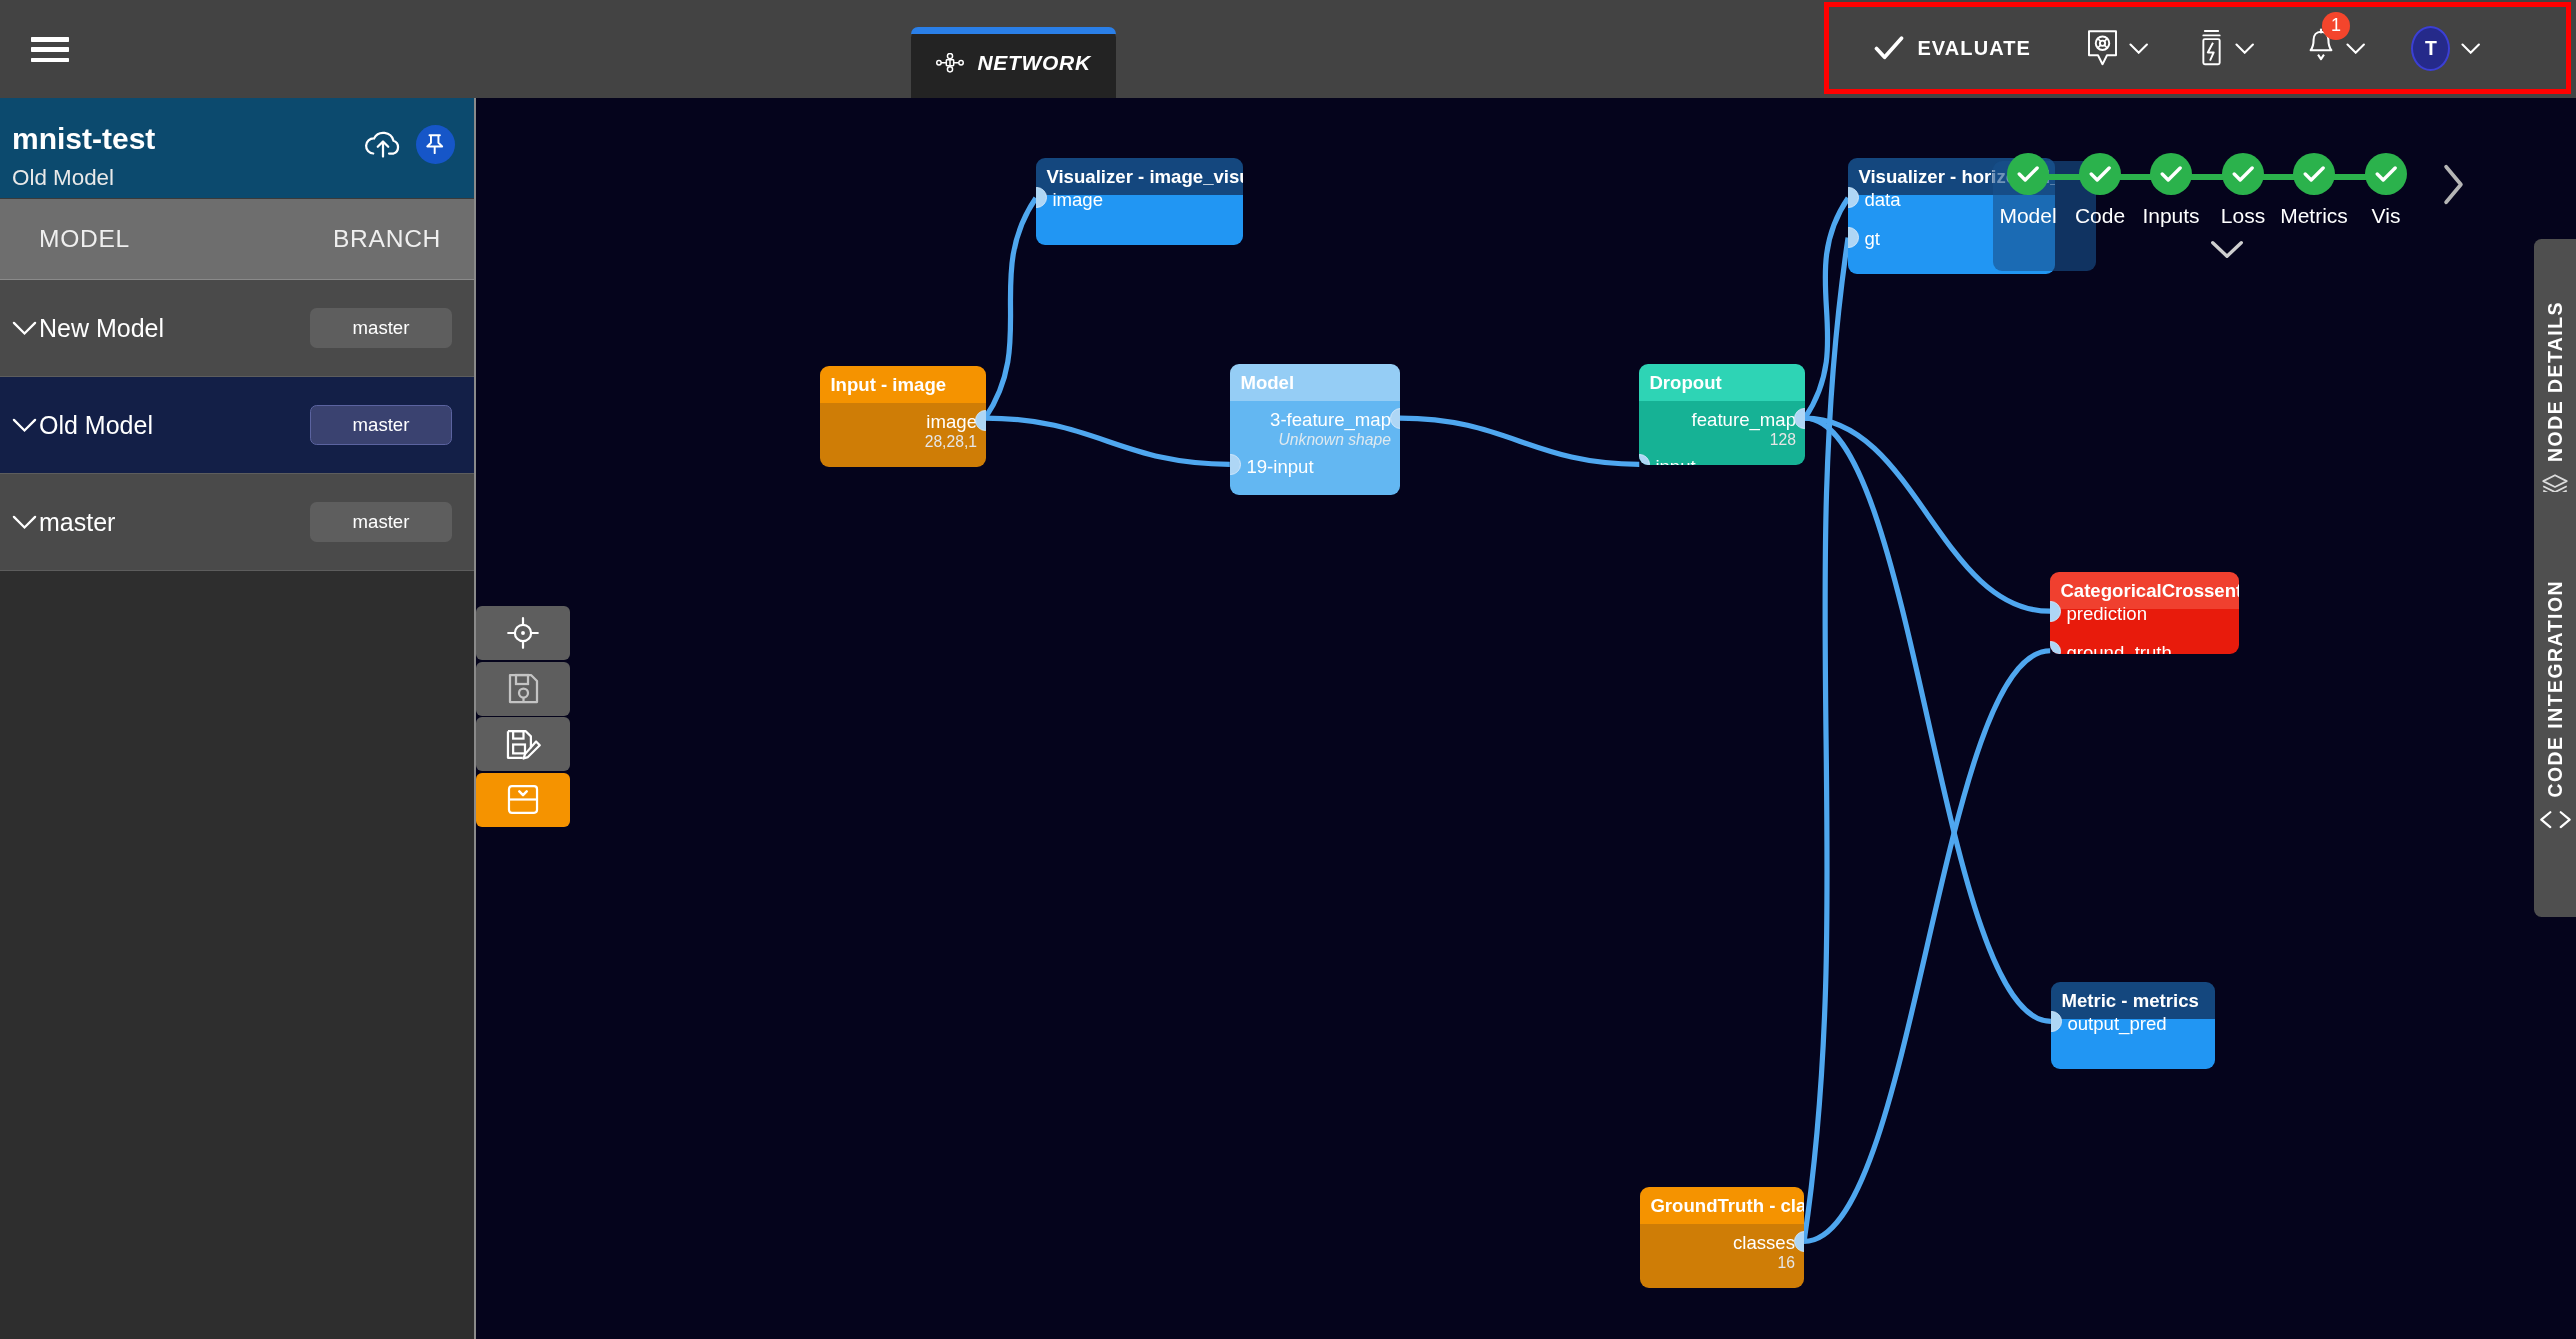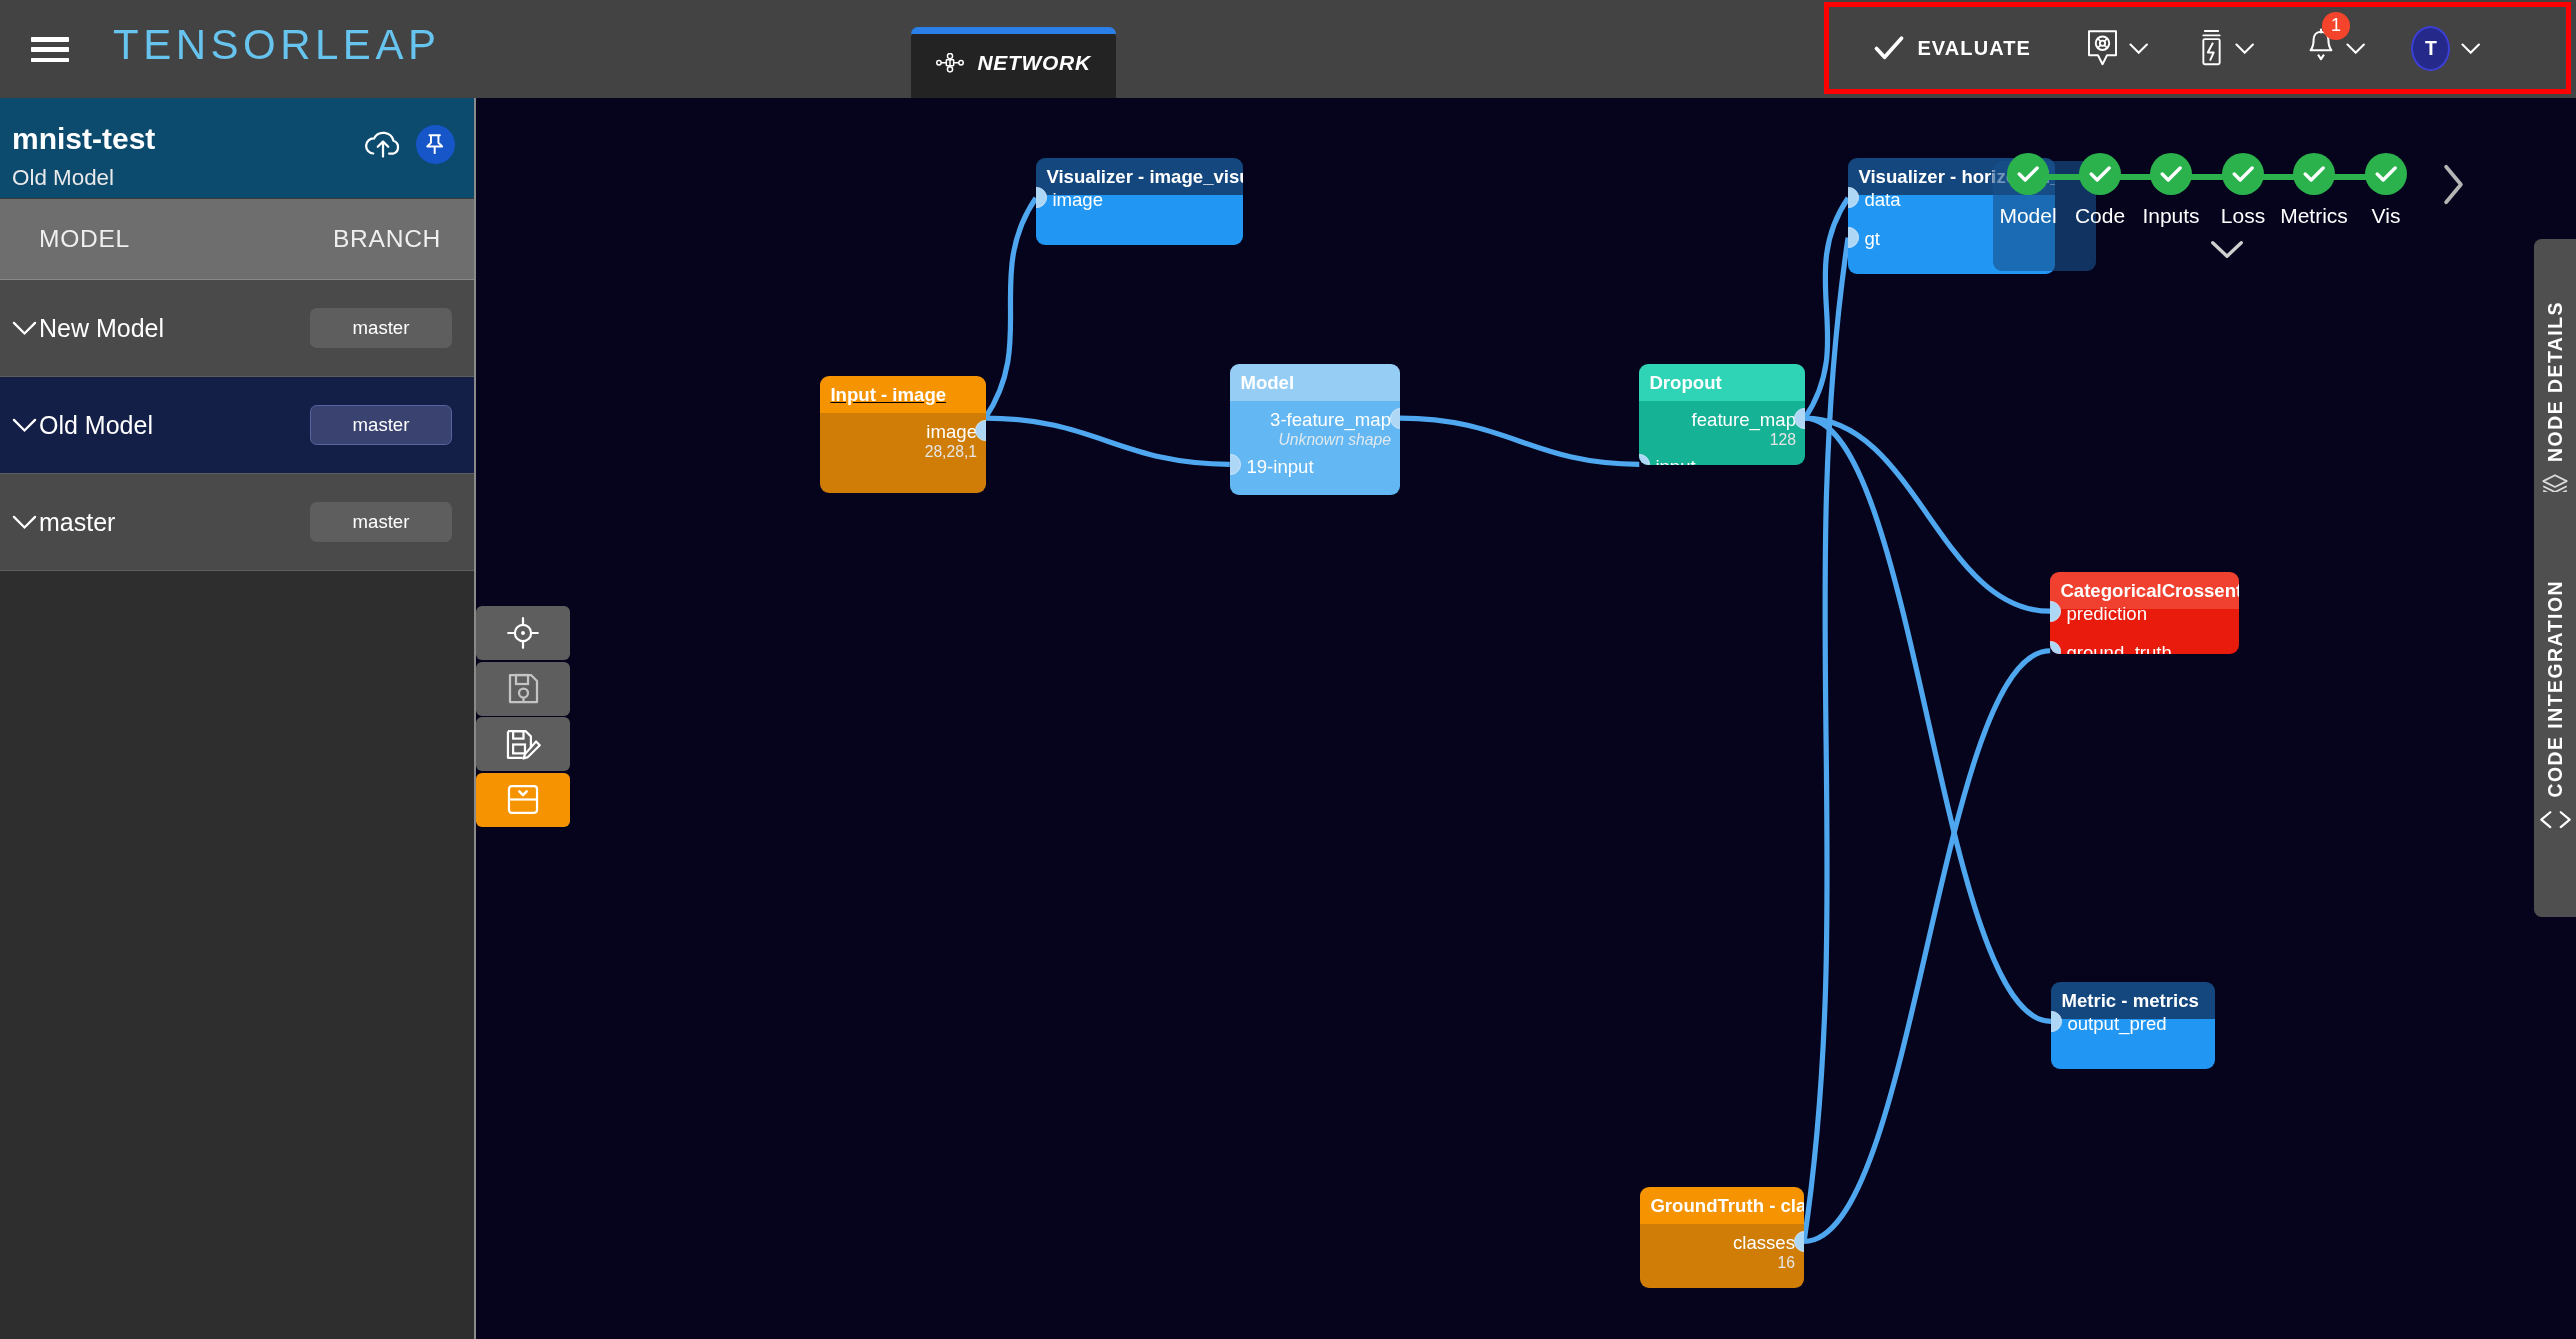--- a/index.html
+++ b/index.html
@@ -201,7 +201,6 @@
         <span></span>
         <span></span>
     </div>
-    <div class="brand">TENSORLEAP</div>
 
     <div class="tabs">
       <div class="tab active">

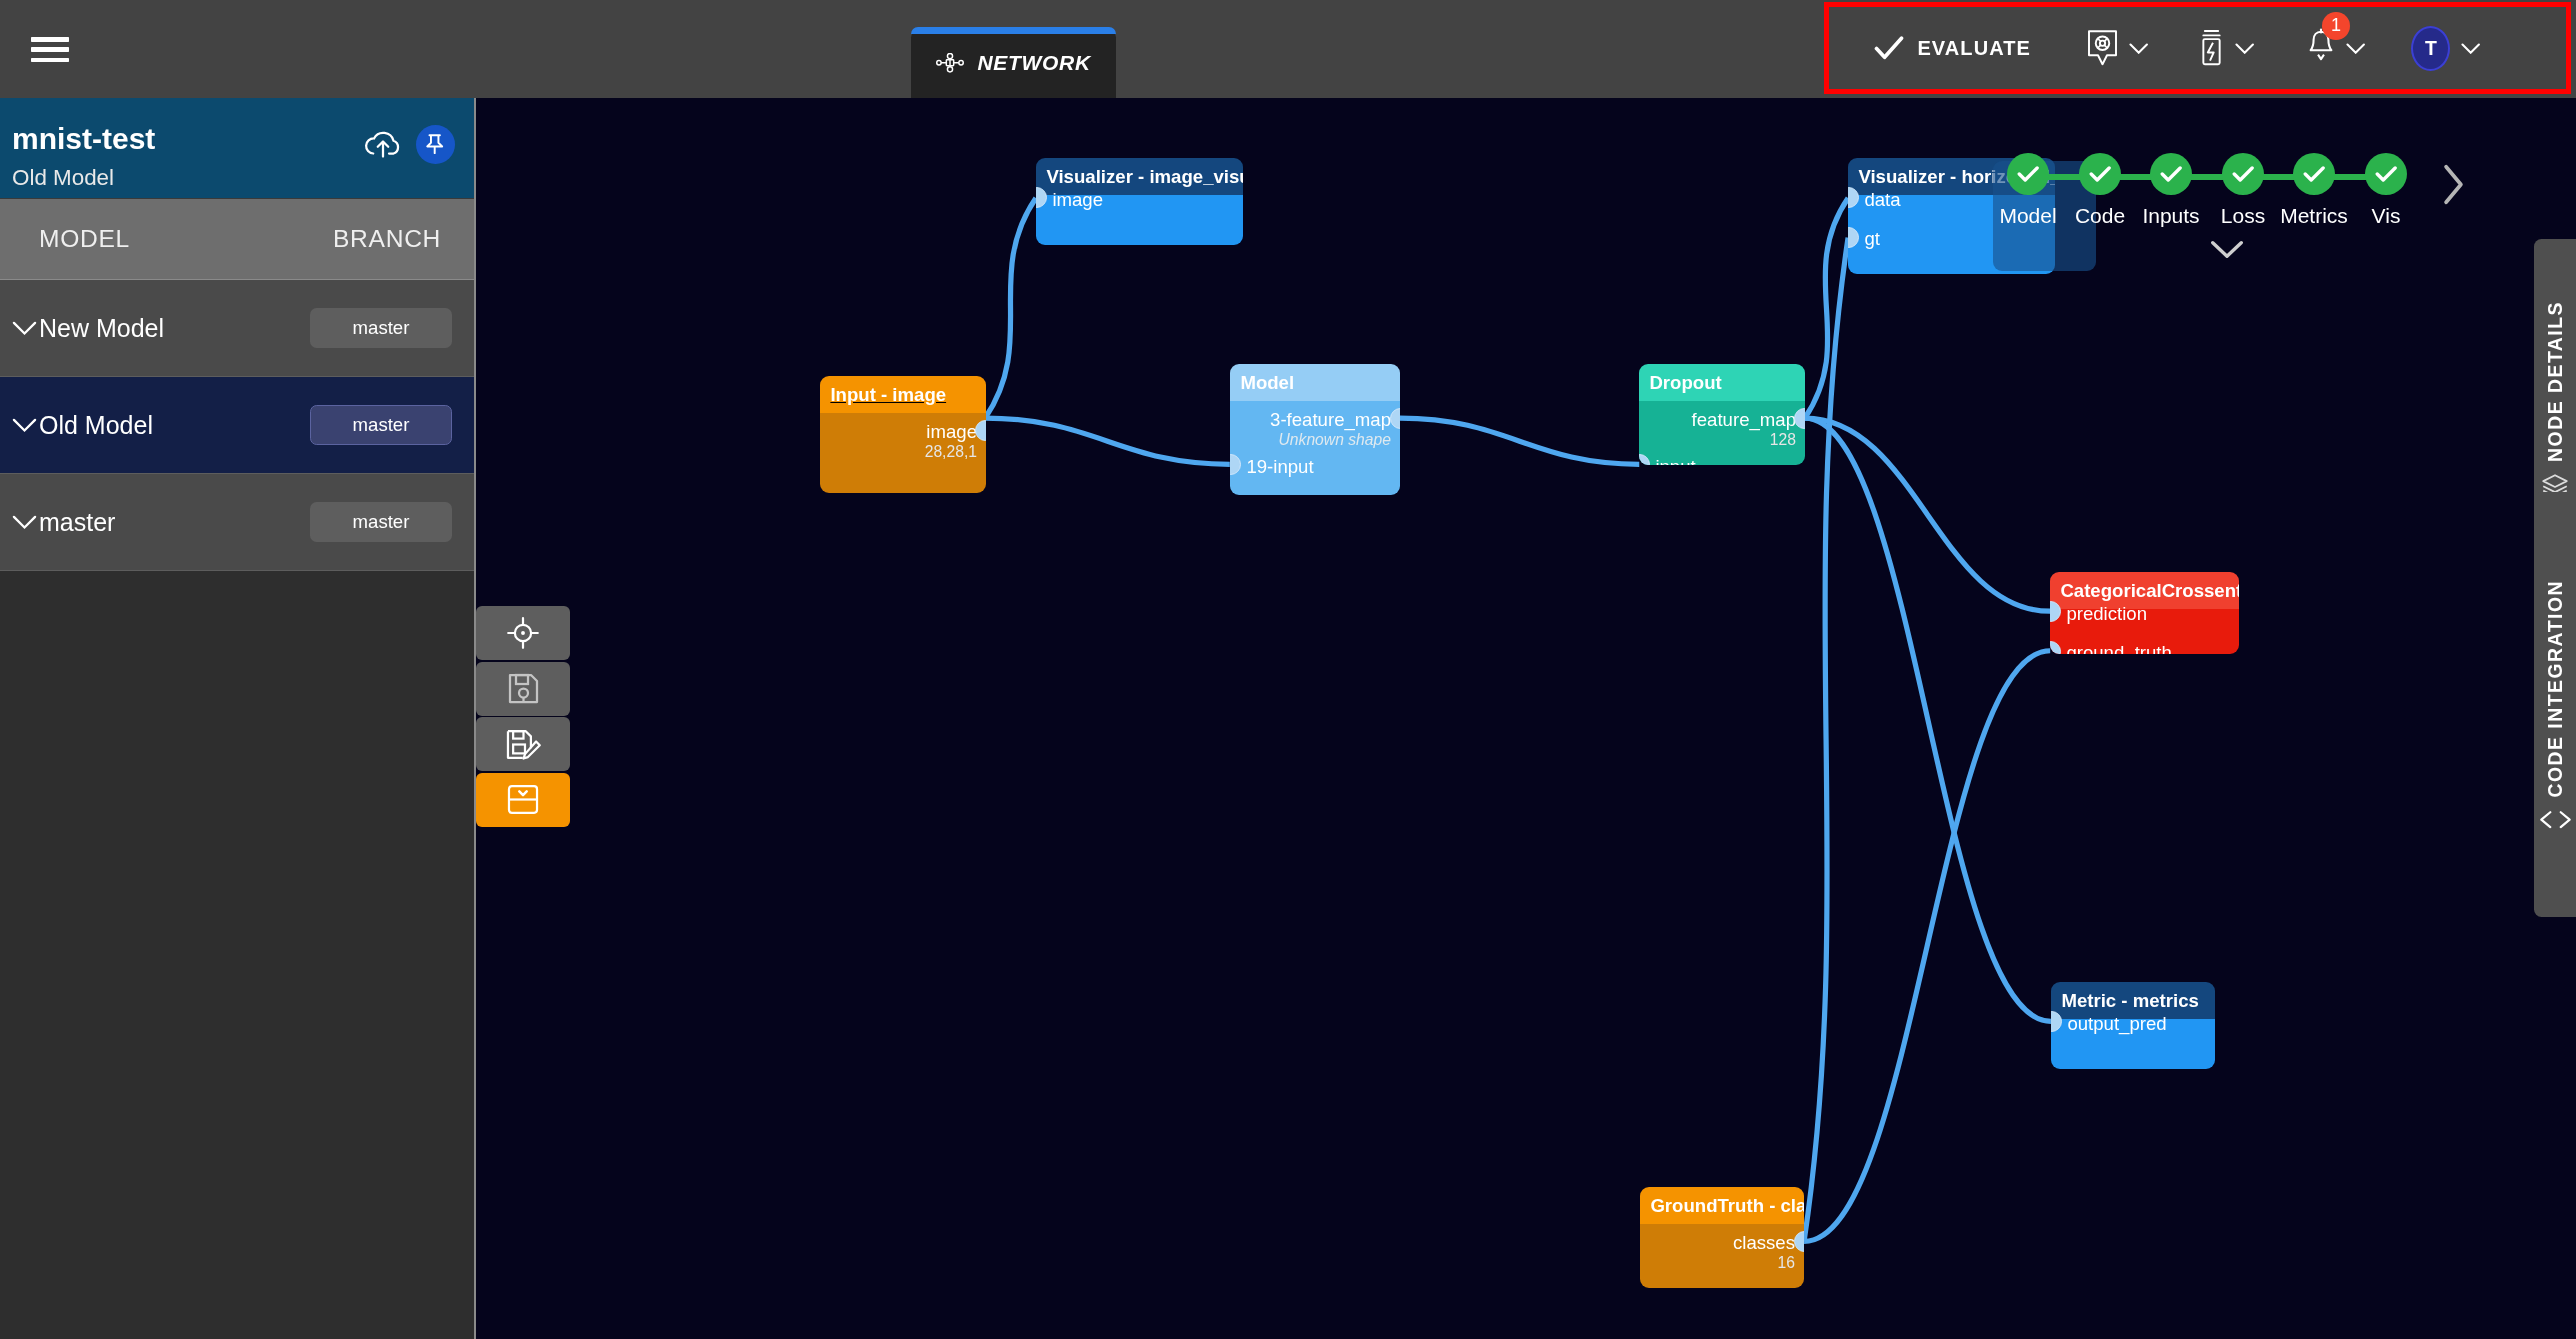--- a/index.html
+++ b/index.html
@@ -337,7 +337,7 @@
           <div class="pname" style="top: 31px; left: 16.4px;">image</div>
           <div class="dot" style="top: 29px; left: -10.4px;"></div>
         </div>
-        <div class="node n-input" style="left: 342px; top: 278px; width: 166px; height: 117px; text-decoration: underline;">
+        <div class="node n-input" style="left: 342px; top: 268px; width: 166px; height: 101px;">
           <div class="hdr">Input - image</div>
           <div class="body" style="height: calc(100% - 34px);"></div>
           <div class="pname" style="top: 45px; right: 9px;">image</div>

